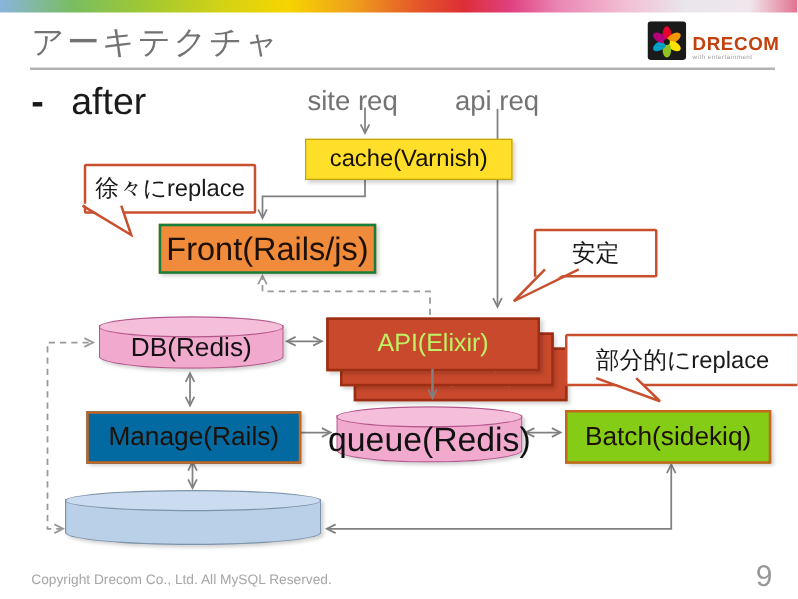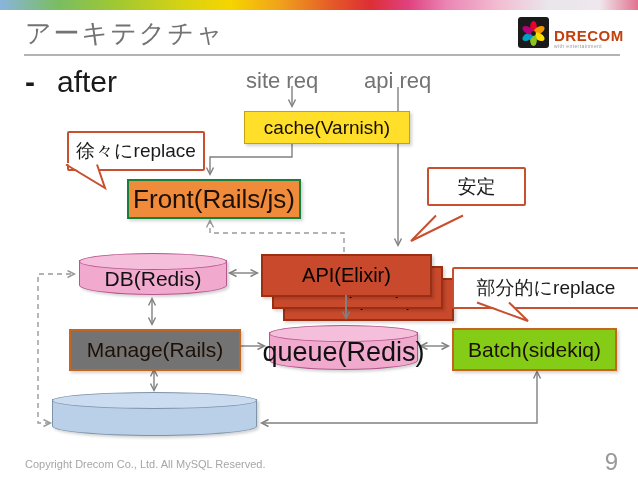--- a/index.html
+++ b/index.html
@@ -85,7 +85,7 @@
     display:flex;align-items:center;justify-content:center;font-size:19px;color:#1a1a1a;
   }
   .b-gradually{left:23px;top:131px;width:134px;height:36px;margin-left:44px;}
-  .b-stable{left:427px;top:167px;width:95px;height:35px;}
+  .b-stable{left:427px;top:183px;width:95px;height:35px;}
   .b-partially{left:452px;top:267px;width:184px;height:38px;}
 
   .footer{

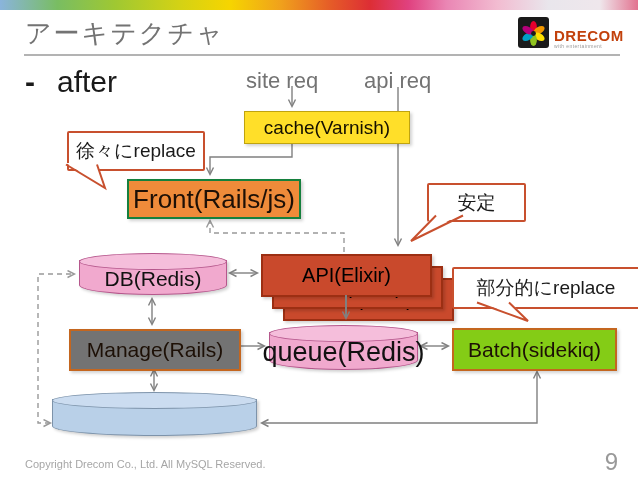--- a/index.html
+++ b/index.html
@@ -54,7 +54,7 @@
   .n-front{left:127px;top:179px;width:170px;height:36px;background:#ef8b3a;border:2px solid #15803d;font-size:26px;}
   .n-manage{left:69px;top:329px;width:168px;height:38px;background:#737373;border:2px solid #c4661f;font-size:21px;}
   .n-batch{left:452px;top:328px;width:161px;height:39px;background:#84cc16;border:2px solid #c4661f;font-size:21px;}
-  .n-api{width:167px;height:39px;background:#c9492c;border:2px solid #9c2f13;font-size:20px;color:#000000;}
+  .n-api{width:167px;height:39px;background:#c9492c;border:2px solid #9c2f13;font-size:20px;color:#bef264;}
   .n-api1{left:261px;top:254px;}
   .n-api2{left:272px;top:266px;}
   .n-api3{left:283px;top:278px;}

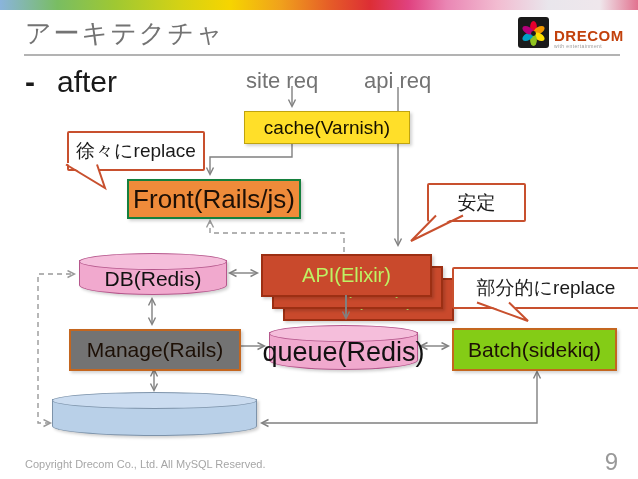--- a/index.html
+++ b/index.html
@@ -52,7 +52,7 @@
   }
   .n-cache{left:208px;top:111px;width:164px;height:31px;background:#ffdf29;border:1.5px solid #bfa30f;font-size:19px;color:#151000;margin-left:36px;}
   .n-front{left:127px;top:179px;width:170px;height:36px;background:#ef8b3a;border:2px solid #15803d;font-size:26px;}
-  .n-manage{left:69px;top:329px;width:168px;height:38px;background:#737373;border:2px solid #c4661f;font-size:21px;}
+  .n-manage{left:69px;top:329px;width:168px;height:38px;background:#0369a1;border:2px solid #c4661f;font-size:21px;}
   .n-batch{left:452px;top:328px;width:161px;height:39px;background:#84cc16;border:2px solid #c4661f;font-size:21px;}
   .n-api{width:167px;height:39px;background:#c9492c;border:2px solid #9c2f13;font-size:20px;color:#bef264;}
   .n-api1{left:261px;top:254px;}

